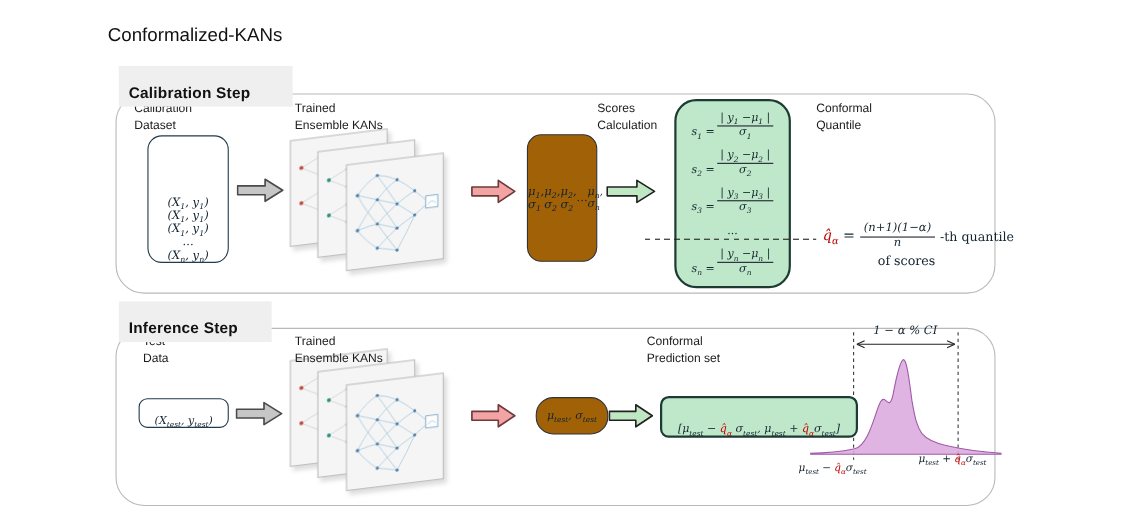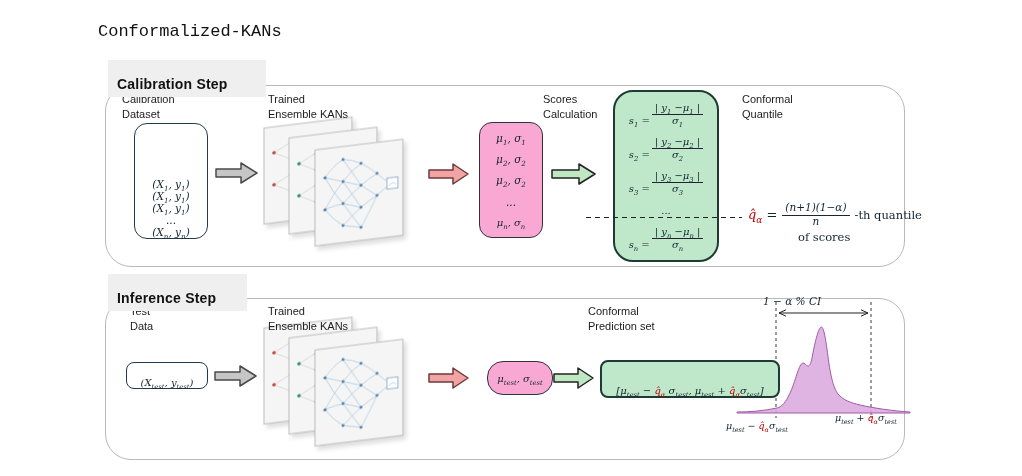--- a/index.html
+++ b/index.html
@@ -6,7 +6,7 @@
   body{width:1022px;height:476px;background:#ffffff;position:relative;overflow:hidden;
        font-family:"Liberation Sans",sans-serif;color:#1b1b1b}
   .abs{position:absolute}
-  .title{font-family:Liberation Mono, monospace;font-size:17px;color:#111}
+  .title{font-family:Liberation Sans, sans-serif;font-size:17px;color:#111}
   .stephdr{background:#efefef;font-weight:bold;font-size:14px;color:#111;
            padding:16px 10px 5px 9px;z-index:3;letter-spacing:.2px}
   .container{border:1.5px solid #b9b9b9;border-radius:26px;background:#fff;z-index:0}

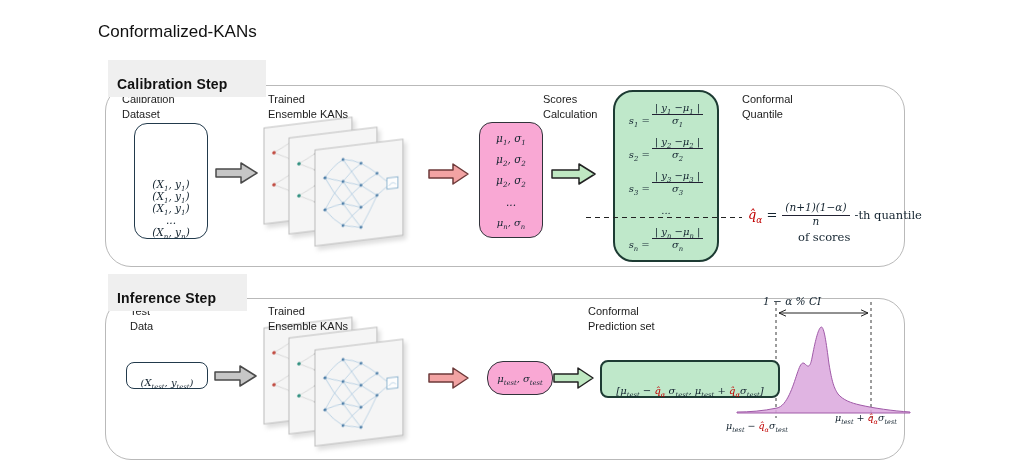--- a/index.html
+++ b/index.html
@@ -17,8 +17,8 @@
   .red{color:#c00000}
   .databox{border:1.5px solid #223a4c;border-radius:13px;background:#fff;display:flex;
            flex-direction:column;justify-content:flex-end;align-items:center;z-index:2}
-  .pinkbox{background:#f9a8d4;border:1.6px solid #30333a;border-radius:13px;display:flex;
-           flex-direction:column;justify-content:space-evenly;align-items:center;z-index:2}
+  .pinkbox{background:#a16207;border:1.6px solid #30333a;border-radius:13px;display:flex;
+           flex-direction:row;justify-content:space-evenly;align-items:center;z-index:2}
   .greenbox{background:#bfe8ca;border:2px solid #1d3b33;z-index:2}
   .frac{display:inline-flex;flex-direction:column;align-items:center;line-height:1.1}
   .frac .num{border-bottom:1px solid #223;padding:0 3px 1px}

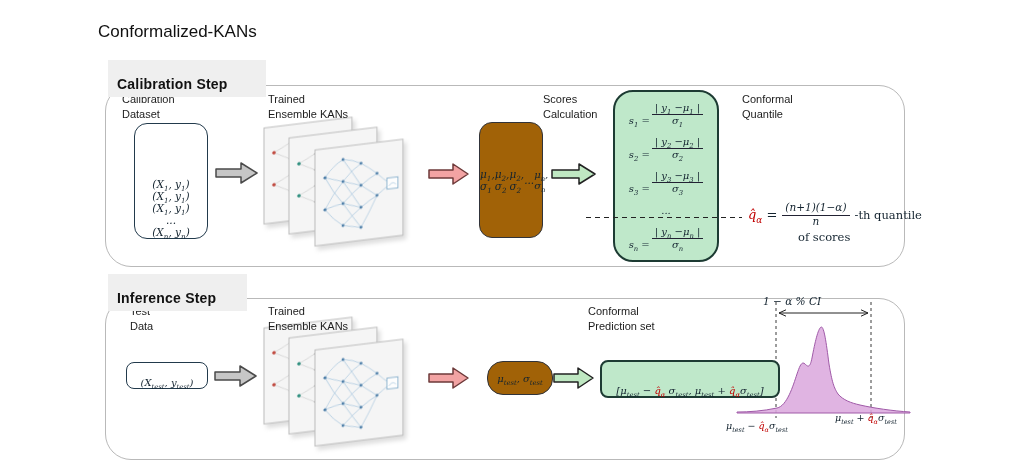--- a/index.html
+++ b/index.html
@@ -229,7 +229,7 @@
   <path d="M4,116 C16,116 30,115 44,112 C54,110 60,90 64,78 C67,69 69,65 72,68 C75,71 77,72 79,62 C82,46 85,33 88,31 C91,30 93,45 96,68 C99,86 101,92 105,98 C110,104 118,107 127,109 C140,112 160,115 177,116 L177,117 L4,117 Z" fill="#dcaade" fill-opacity="0.88" stroke="#a05aa8" stroke-width="1"></path>
 </svg>
 
-<div class="abs math" style="left:763px;top:295px;width:120px;text-align:left;font-size:10.5px;z-index:2">1 − α % CI</div>
+<div class="abs math" style="left:763px;top:295px;width:120px;text-align:center;font-size:10.5px;z-index:2">1 − α % CI</div>
 <div class="abs math" style="left:726px;top:420px;font-size:9.5px;z-index:2">μ<sub>test</sub> − <span class="red">q̂<sub>α</sub></span>σ<sub>test</sub></div>
 <div class="abs math" style="left:835px;top:412px;font-size:9.5px;z-index:2">μ<sub>test</sub> + <span class="red">q̂<sub>α</sub></span>σ<sub>test</sub></div>
 

